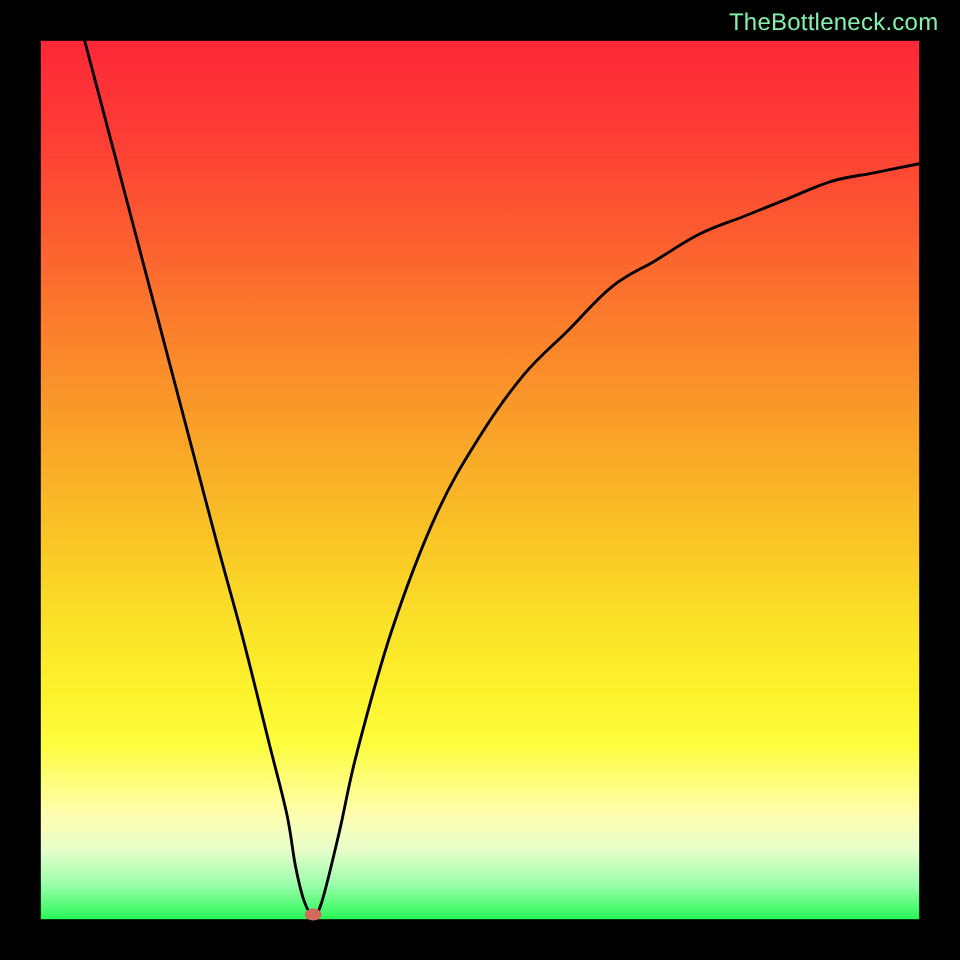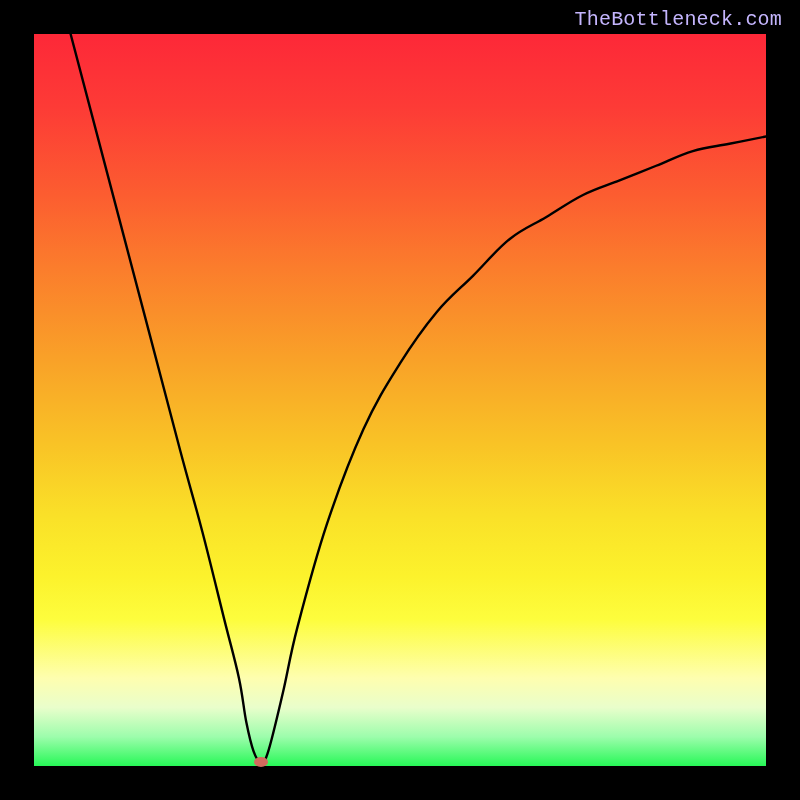--- a/index.html
+++ b/index.html
@@ -43,10 +43,10 @@
     position: absolute;
     top: 8px;
     right: 18px;
-    font-family: Liberation Mono, monospace;
+    font-family: Liberation Sans, sans-serif;
     font-size: 20px;
     font-weight: 500;
-    color: #c4b5fd;
+    color: #86efac;
     letter-spacing: 0.2px;
     user-select: none;
   }

